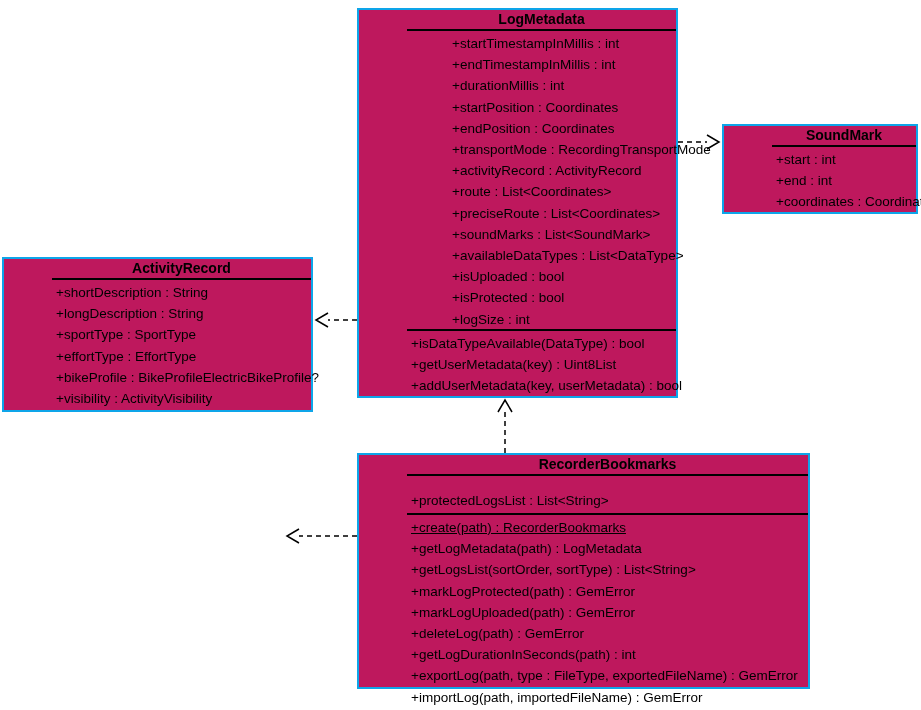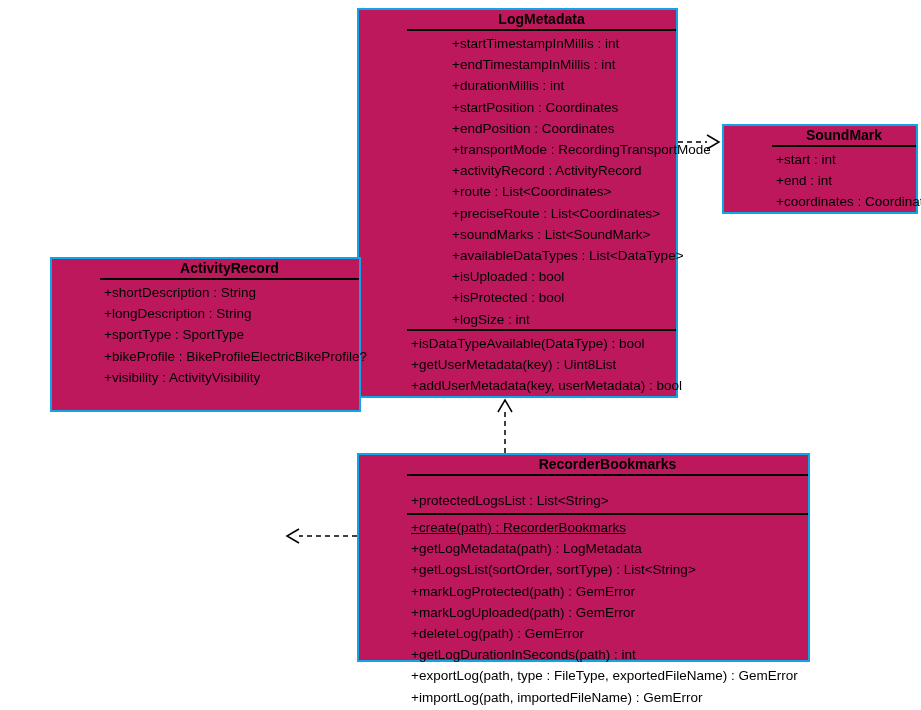--- a/index.html
+++ b/index.html
@@ -124,7 +124,7 @@
       </div>
   </div>
 
-  <div class="uml-class" style="left:2px; top:257px; width:311px; height:155px;margin-left:48px;">
+  <div class="uml-class" style="left:2px; top:257px; width:311px; height:155px;">
     <div class="uml-title">ActivityRecord</div>
     <div class="uml-section">
 

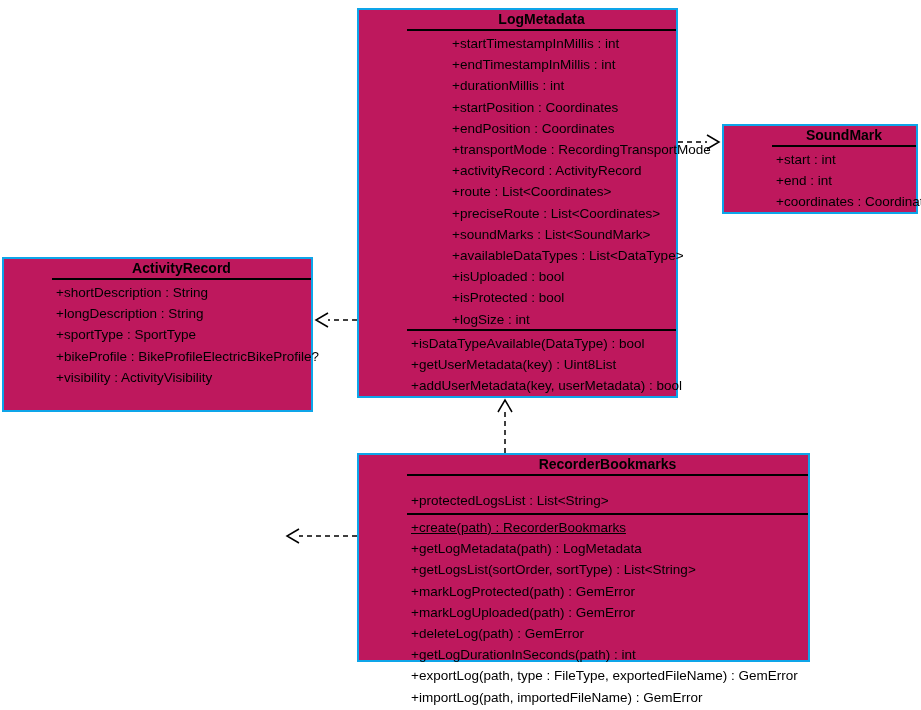--- a/index.html
+++ b/index.html
@@ -131,6 +131,7 @@
     <div class="uml-row">+shortDescription : String</div>
         <div class="uml-row">+longDescription : String</div>
         <div class="uml-row">+sportType : SportType</div>
+        <div class="uml-row">+effortType : EffortType</div>
         <div class="uml-row">+bikeProfile : BikeProfileElectricBikeProfile?</div>
         <div class="uml-row">+visibility : ActivityVisibility</div>
       </div>

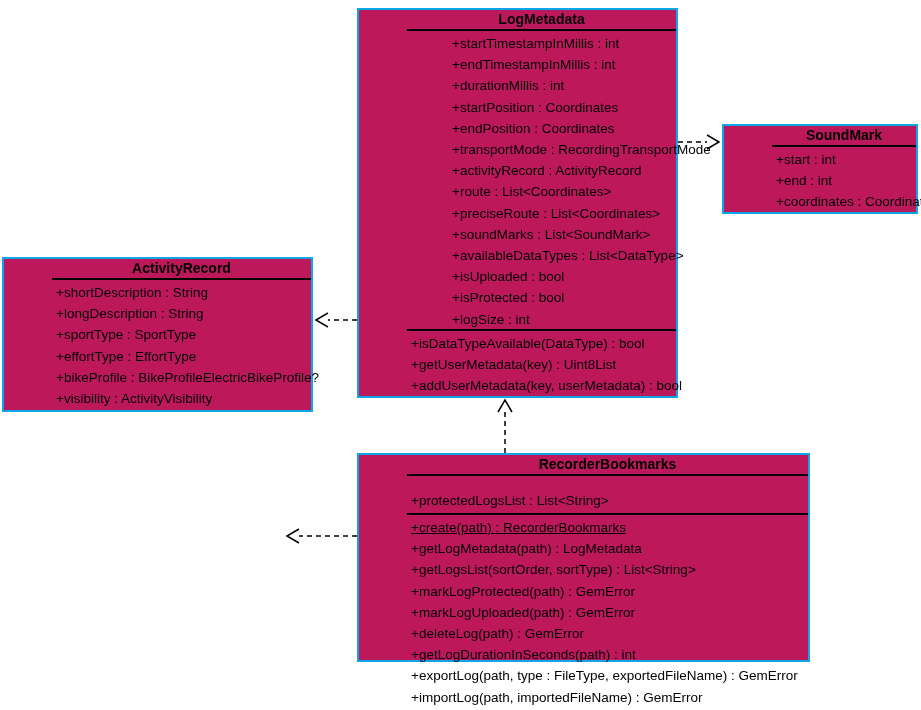--- a/index.html
+++ b/index.html
@@ -138,7 +138,7 @@
   </div>
 
 
-  <div class="uml-class" style="left:357px; top:453px; width:453px; height:209px;">
+  <div class="uml-class" style="left:357px; top:453px; width:453px; height:236px;">
     <div class="uml-title">RecorderBookmarks</div>
     <div class="uml-section attrs-fixed-rb">
 

